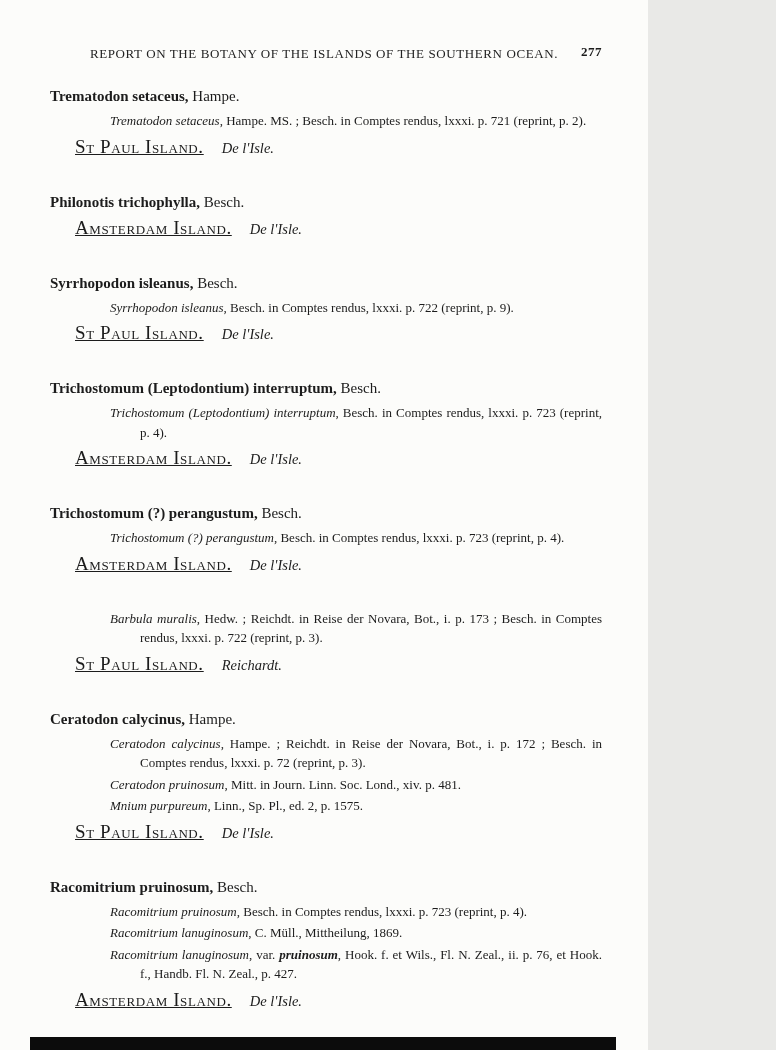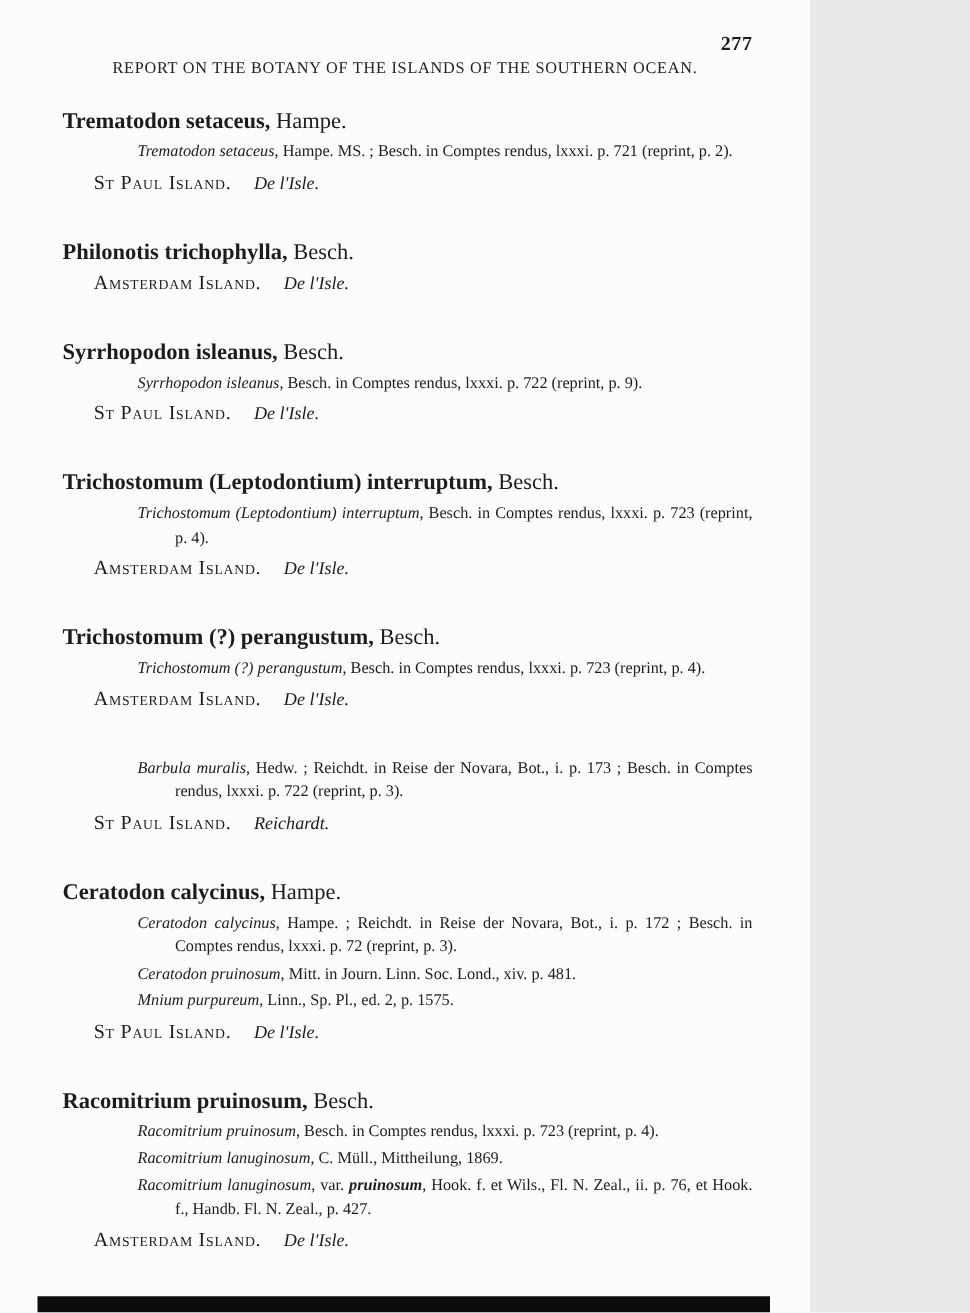--- a/index.html
+++ b/index.html
@@ -28,8 +28,8 @@
   }
   .pagenum{
     position:absolute;
-    top:27px;right:46px;
-    font-size:16px;
+    top:44px;right:46px;
+    font-size:13px;
     font-weight:bold;
     letter-spacing:0.5px;
   }

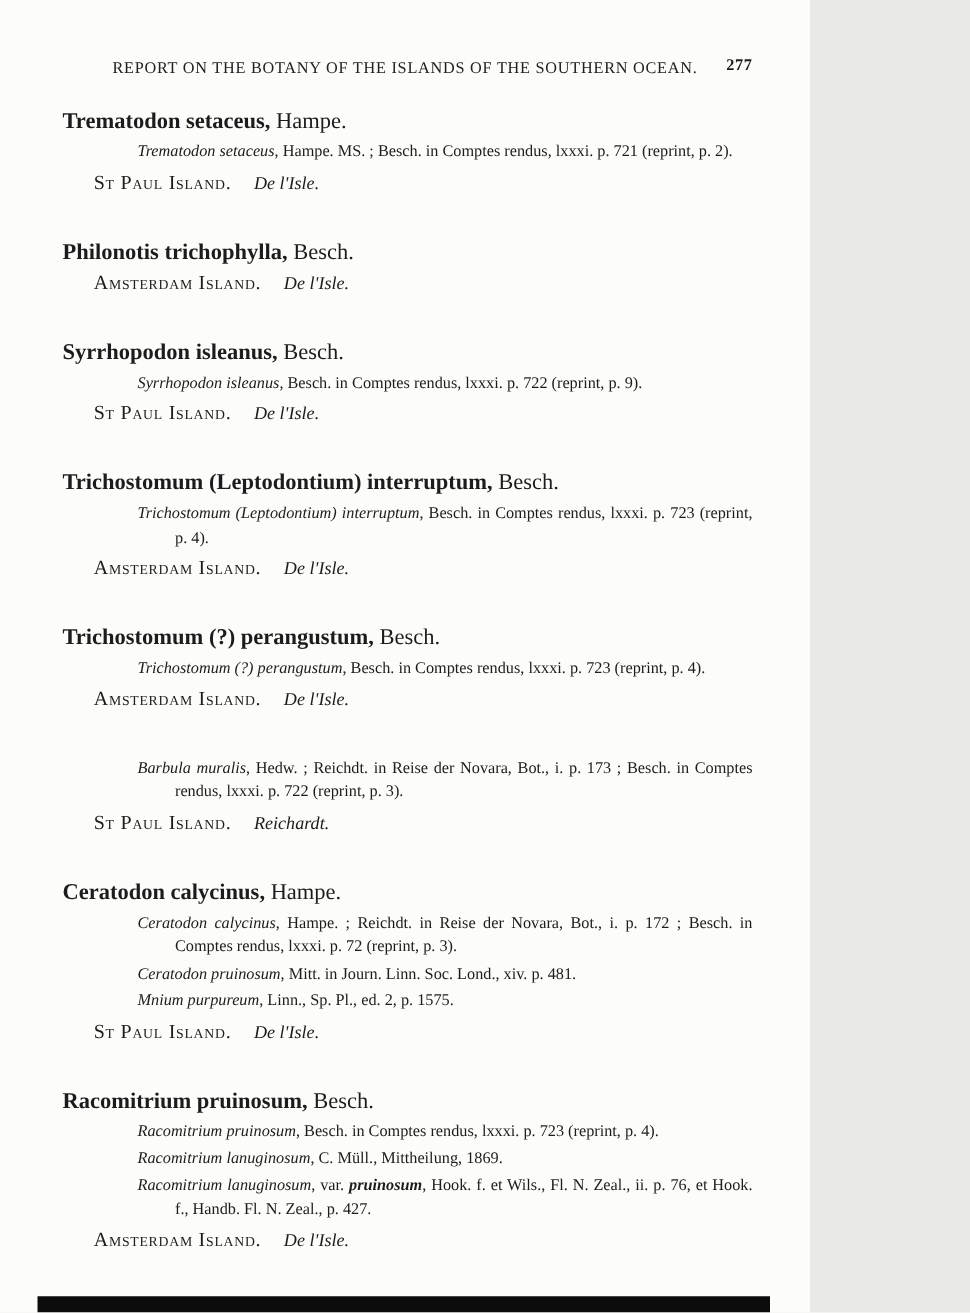--- a/index.html
+++ b/index.html
@@ -36,7 +36,7 @@
   .entry{margin-bottom:34px;}
   .heading{
     margin:0 46px 5px 50px;
-    font-size:18px;
+    font-size:15px;
     line-height:20px;
     font-weight:normal;
   }

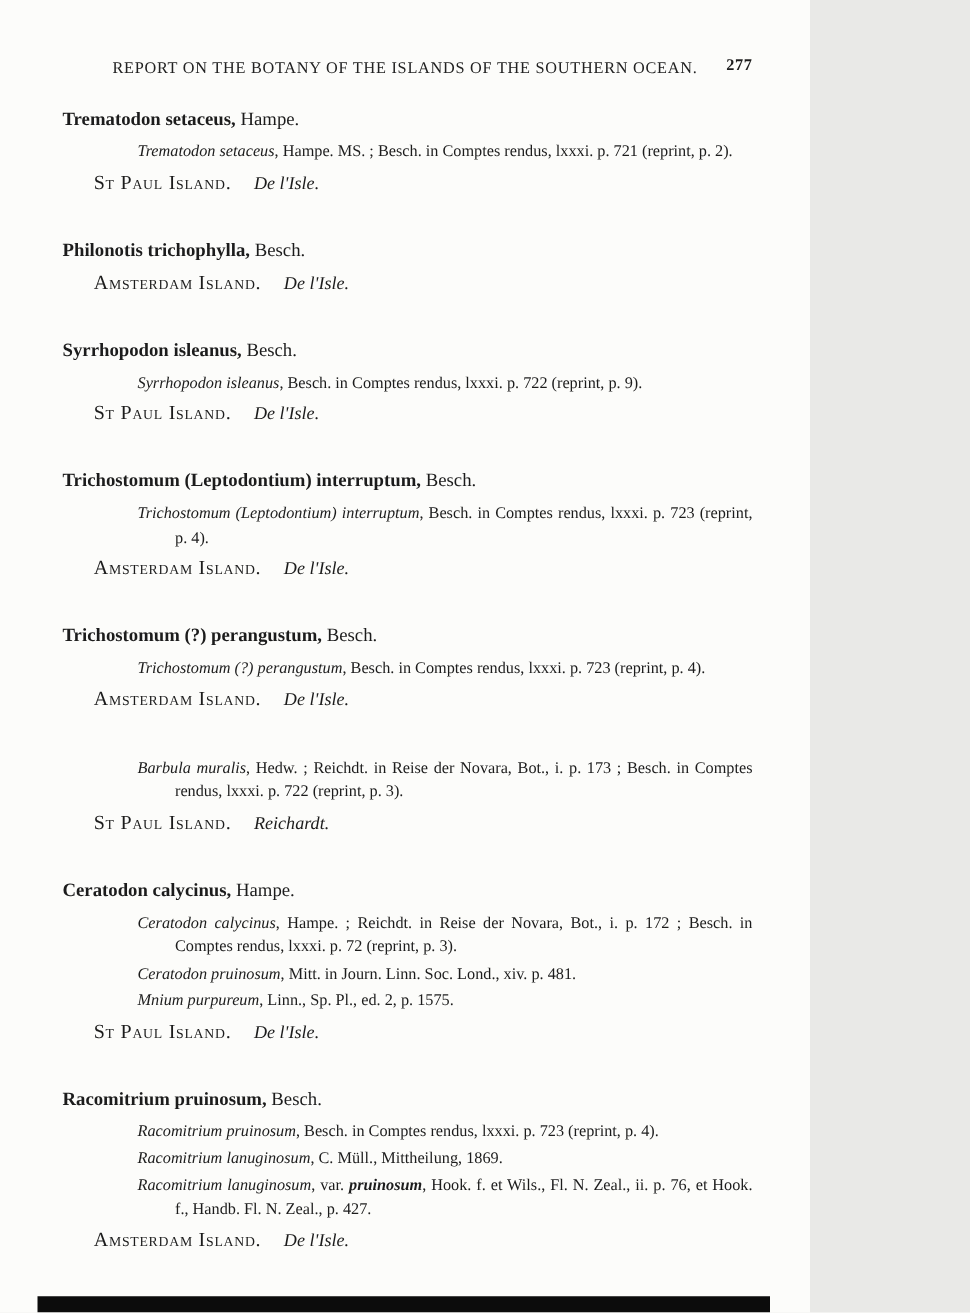--- a/index.html
+++ b/index.html
@@ -58,8 +58,9 @@
   }
   .loc .sc{
     font-variant:small-caps;
-    font-size:16px;
+    font-size:19px;
     letter-spacing:0.6px;
+    text-decoration:underline;
   }
   .loc .coll{
     font-style:italic;

